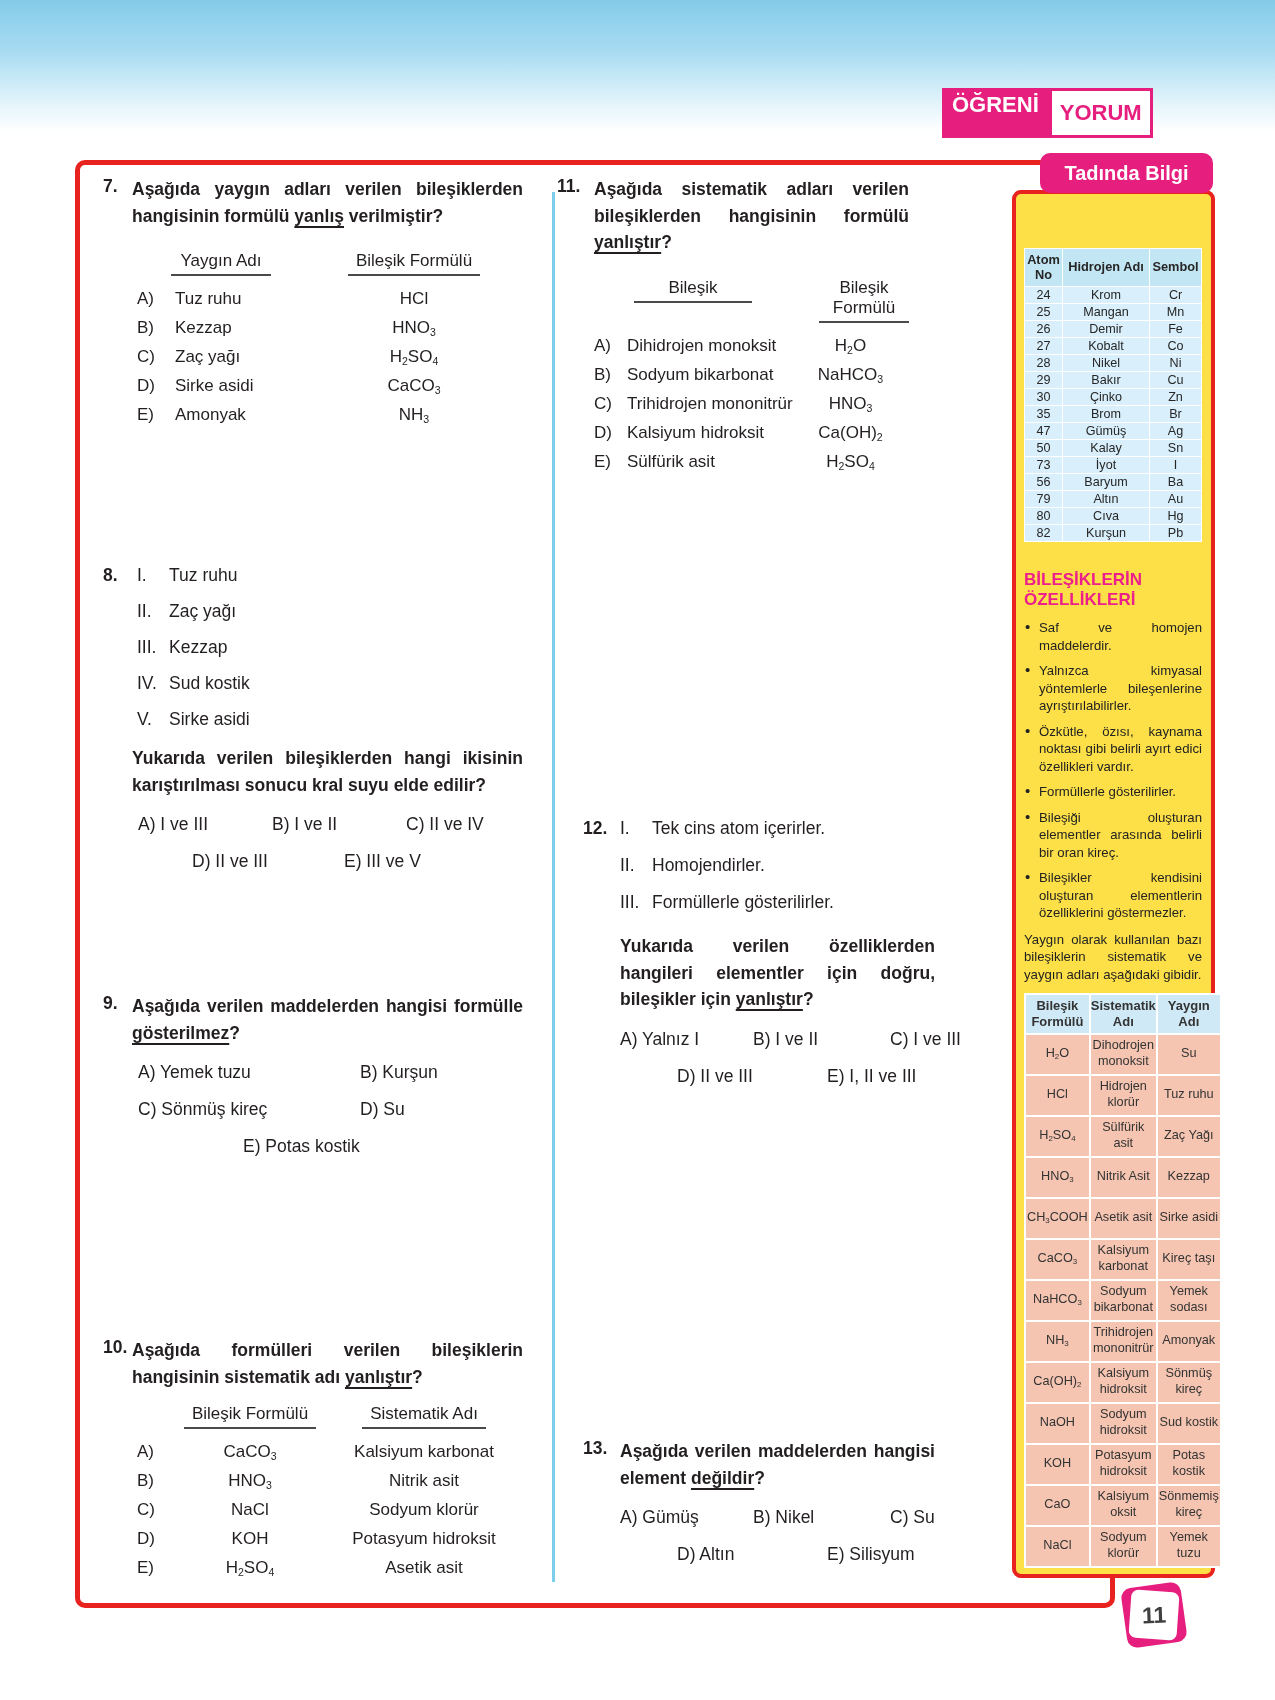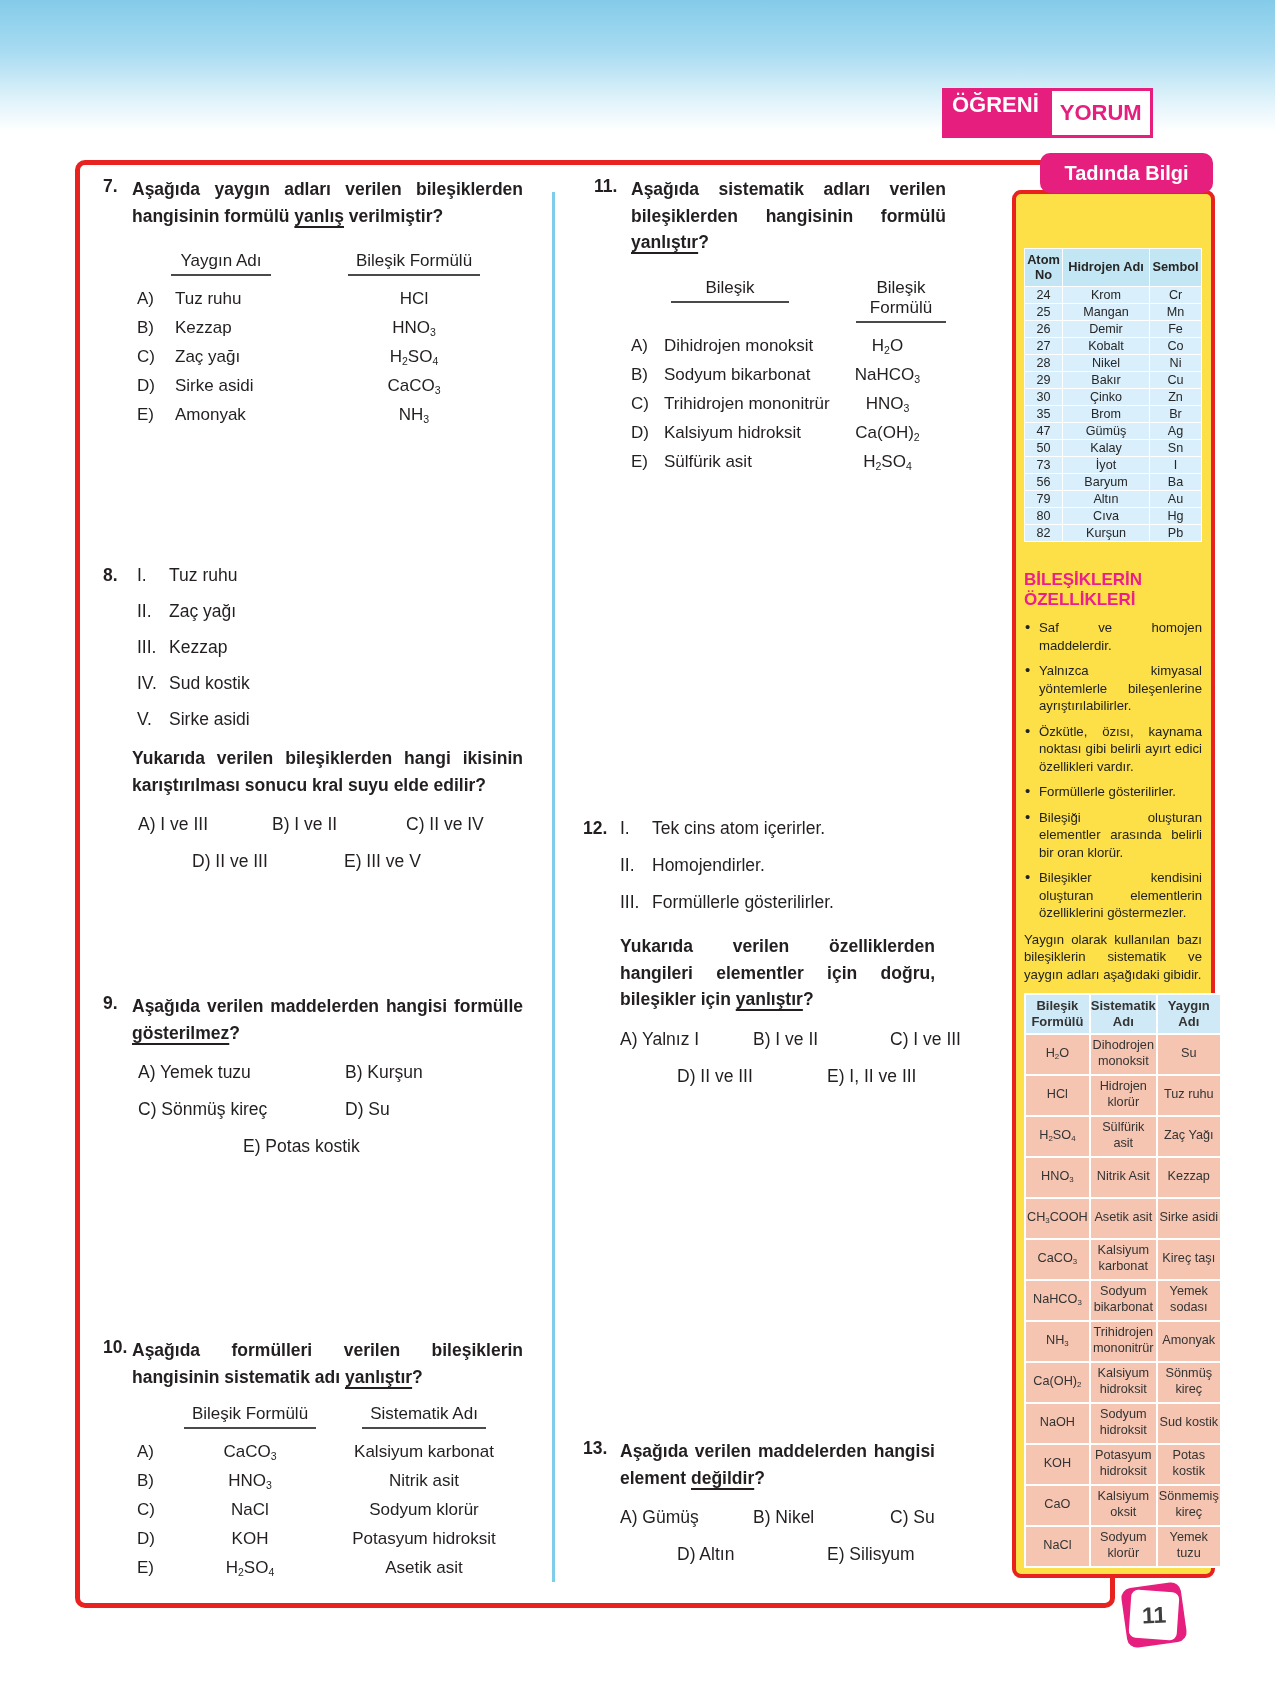--- a/index.html
+++ b/index.html
@@ -67,7 +67,7 @@
   #q8  { left:103px; top:565px;  width:420px; }
   #q9  { left:103px; top:993px;  width:420px; }
   #q10 { left:103px; top:1337px; width:420px; }
-  #q11 { left:594px; top:176px;  width:352px; }
+  #q11 { left:557px; top:176px;  width:352px; }
   #q12 { left:583px; top:818px;  width:352px; }
   #q13 { left:583px; top:1438px; width:352px; }
 

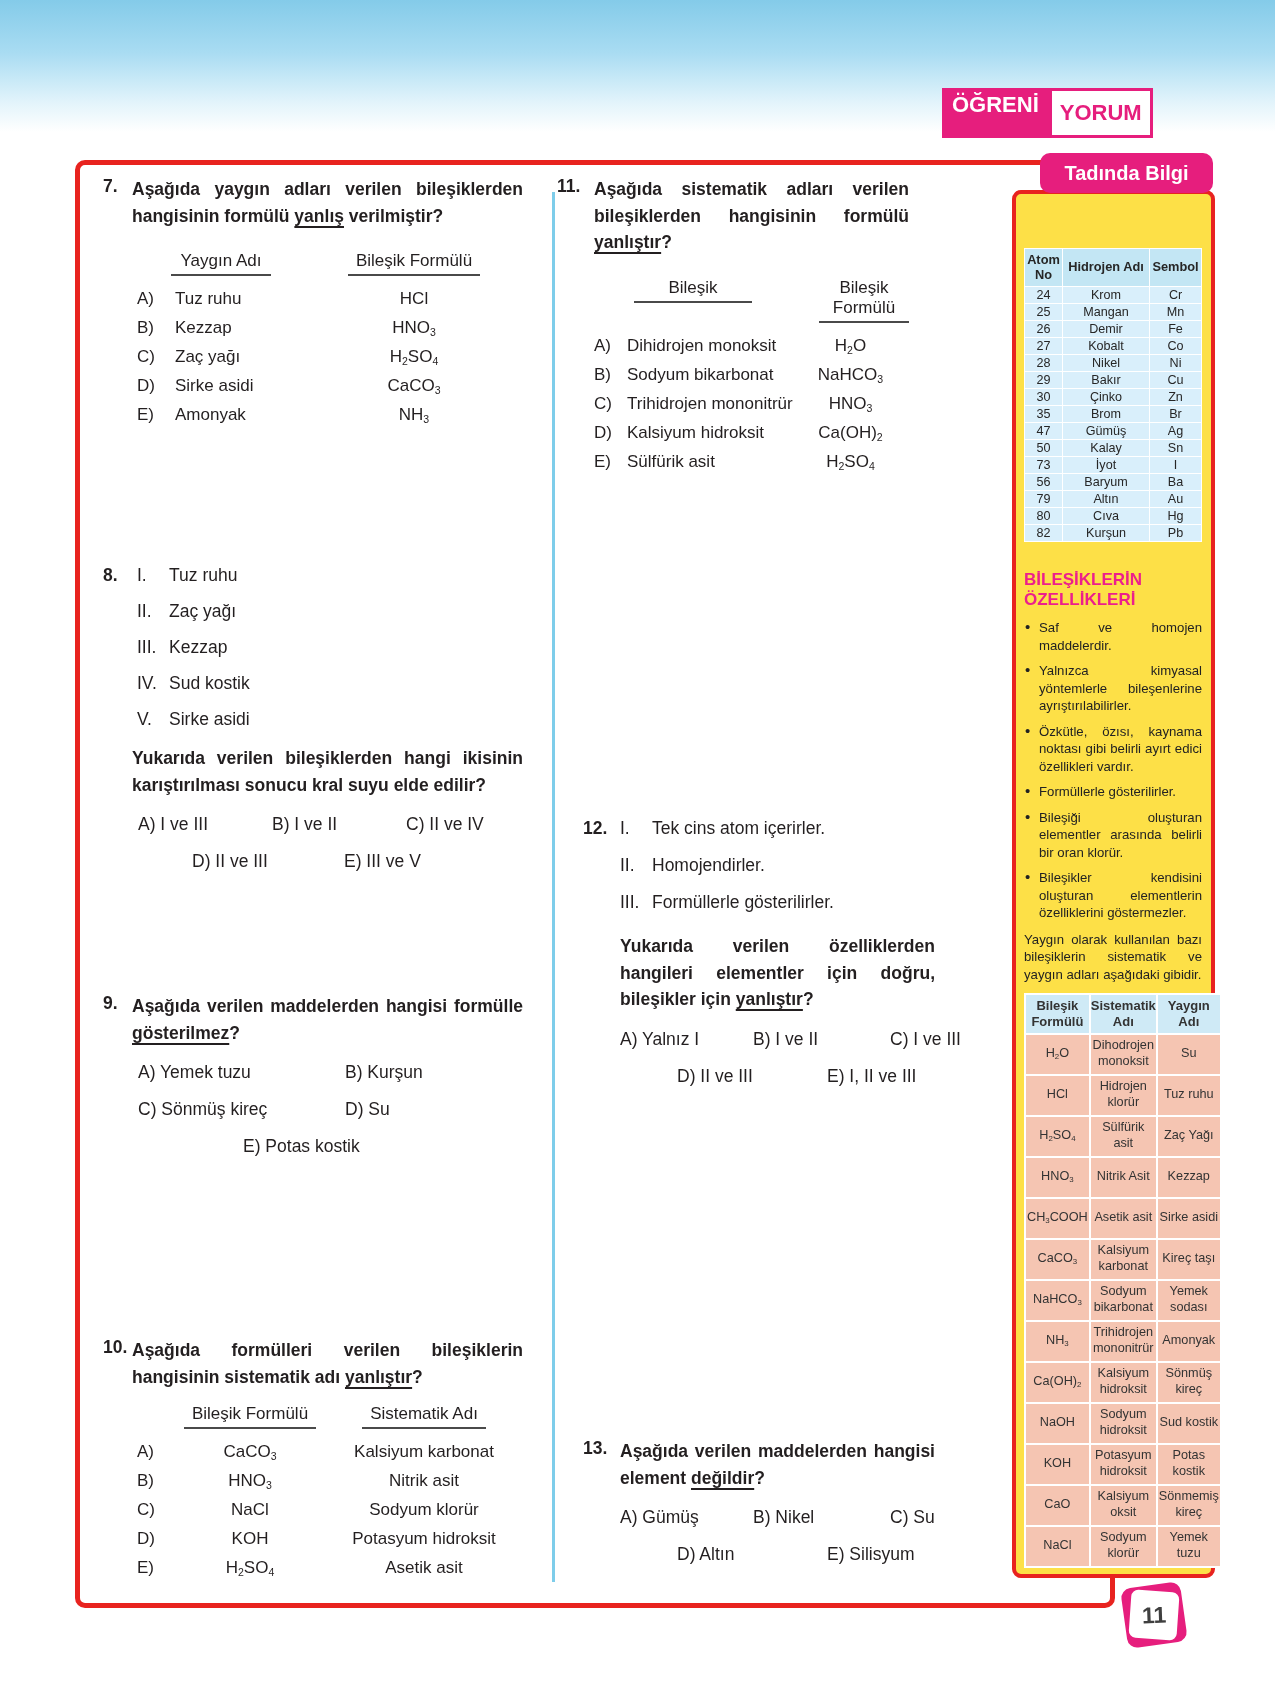--- a/index.html
+++ b/index.html
@@ -485,7 +485,7 @@
 
       <div class="bullet">Formüllerle gösterilirler.</div>
 
-      <div class="bullet">Bileşiği oluşturan elementler arasında belirli bir oran klorür.</div>
+      <div class="bullet">Bileşiği oluşturan elementler arasında belirli bir oran kireç.</div>
 
       <div class="bullet">Bileşikler kendisini oluşturan elementlerin özelliklerini göstermezler.</div>
     </div>

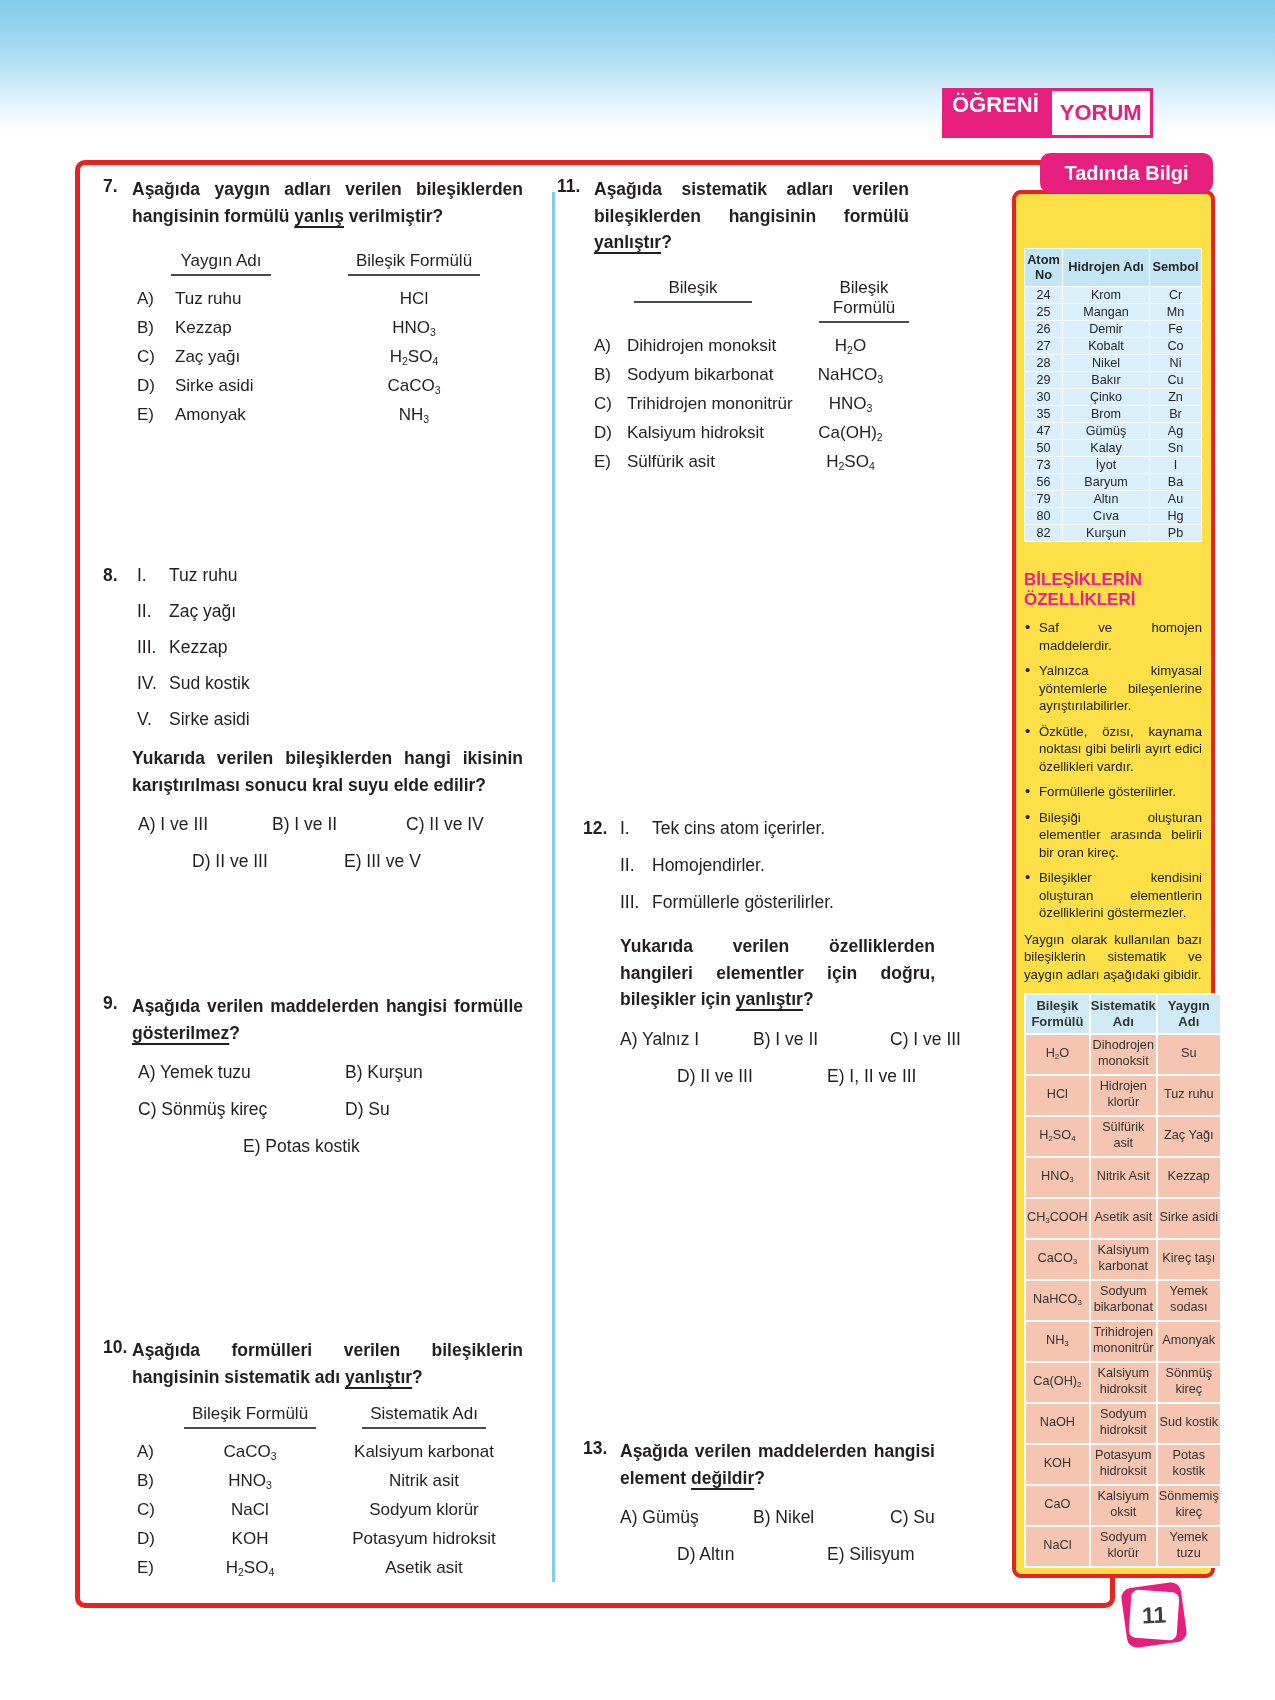--- a/index.html
+++ b/index.html
@@ -60,7 +60,7 @@
   #q12 .row3, #q13 .row3 { grid-template-columns:133px 137px 1fr; padding-left:0; }
   .row2 { display:grid; grid-template-columns:152px 1fr; padding-left:60px; }
   #q12 .row2, #q13 .row2 { grid-template-columns:150px 1fr; padding-left:57px; }
-  .rowp { display:grid; grid-template-columns:207px 1fr; padding-left:6px; }
+  .rowp { display:grid; grid-template-columns:207px 1fr; padding-left:6px;gap:15px; }
   .rowE { padding-left:111px; }
 
   #q7  { left:103px; top:176px;  width:420px; }

